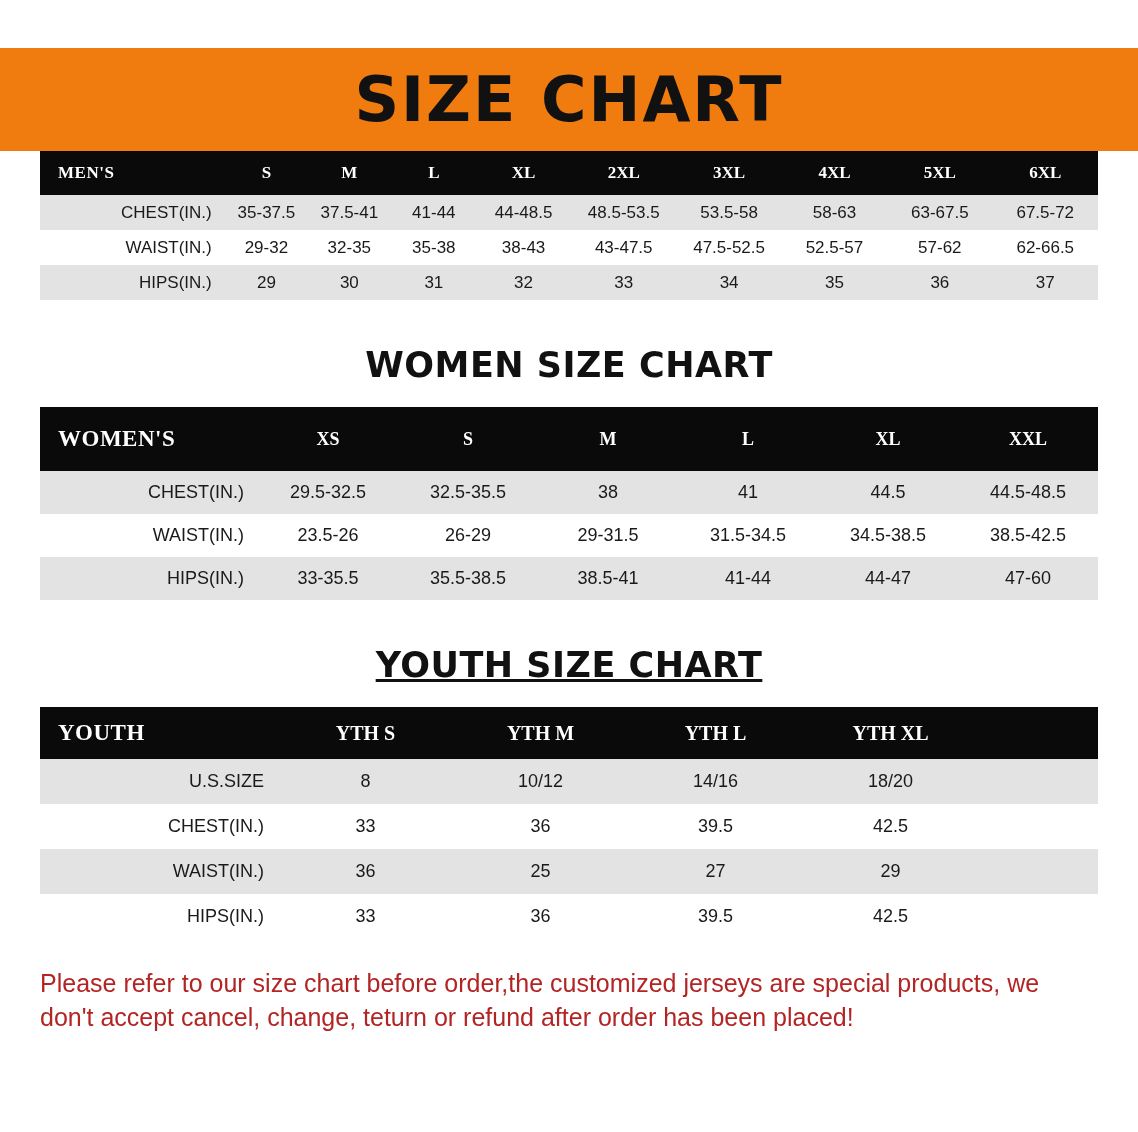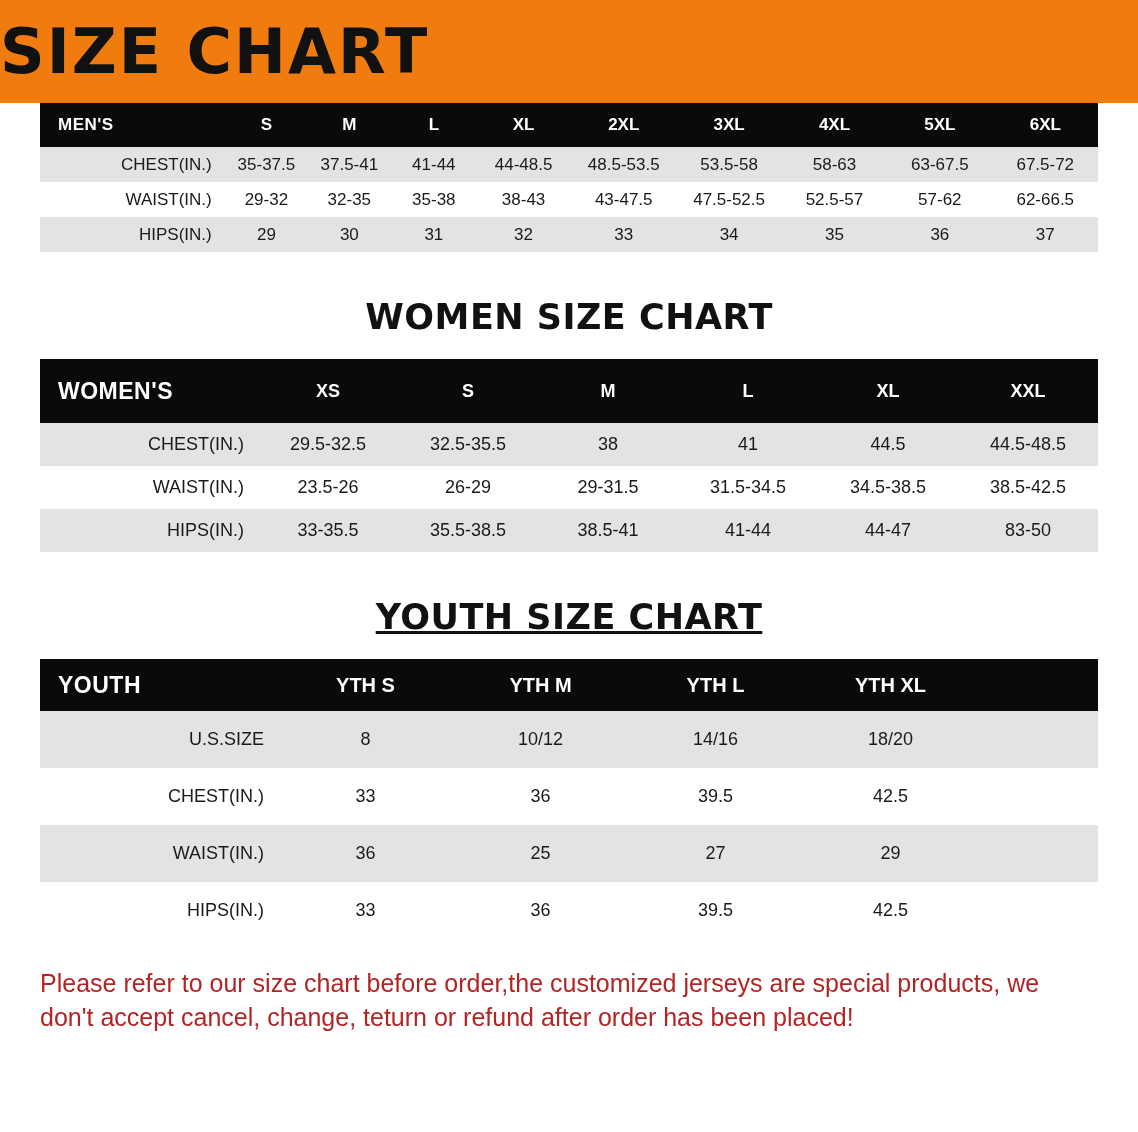--- a/index.html
+++ b/index.html
@@ -21,6 +21,8 @@
     height: 103px;
     display: flex;
     align-items: center;
+    justify-content: center;
+    margin-top: 48px;
   }
   .banner-title {
     font-family: "DejaVu Sans", sans-serif;

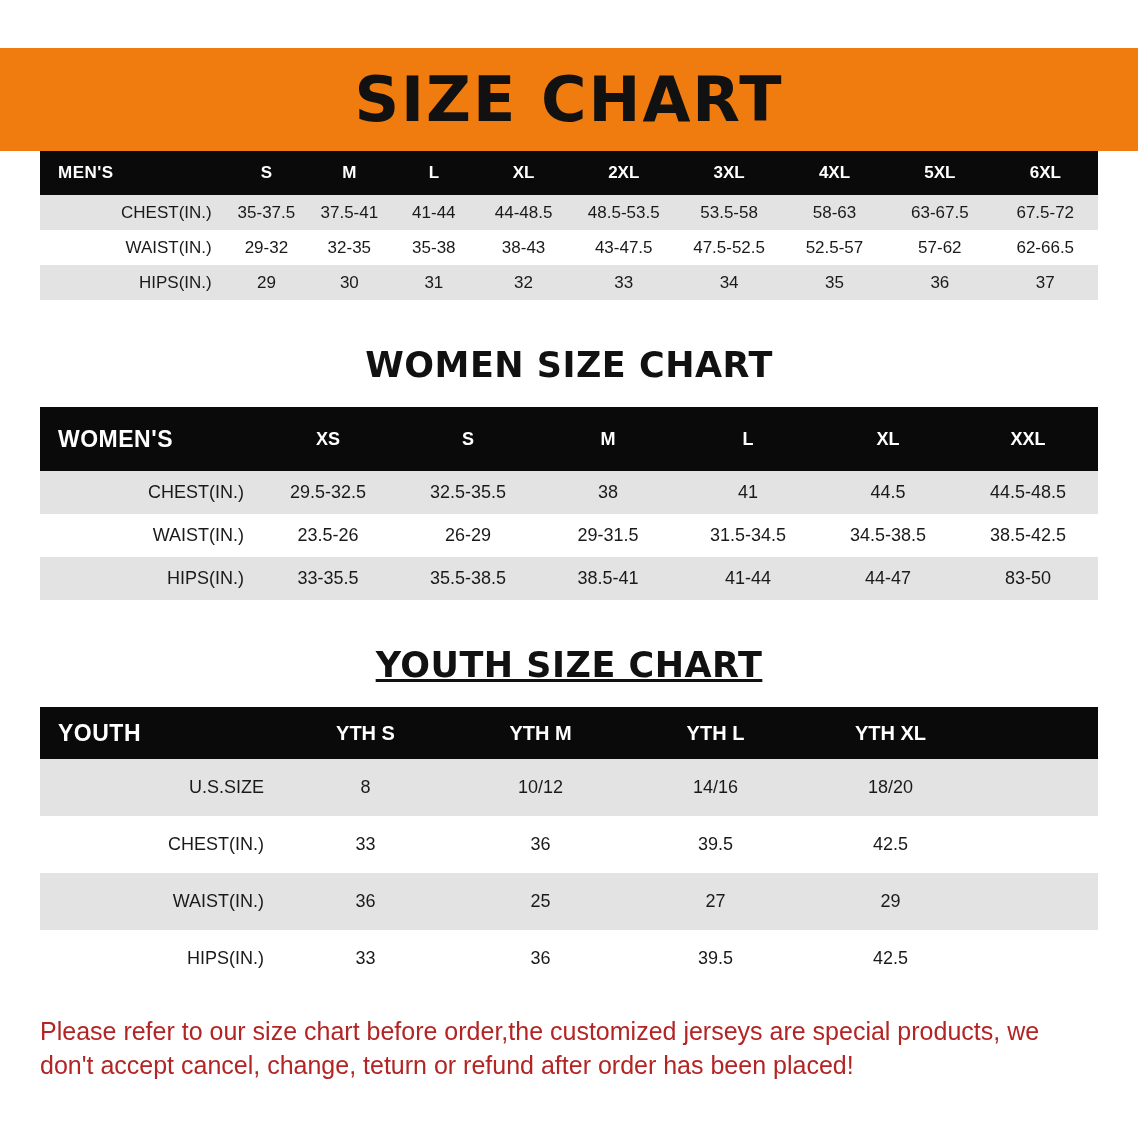--- a/index.html
+++ b/index.html
@@ -62,7 +62,7 @@
     color: #ffffff;
   }
   thead th {
-    font-family: Liberation Sans, sans-serif;
+    font-family: Liberation Serif, serif;
     font-weight: 700;
     padding: 4px;
     text-align: center;

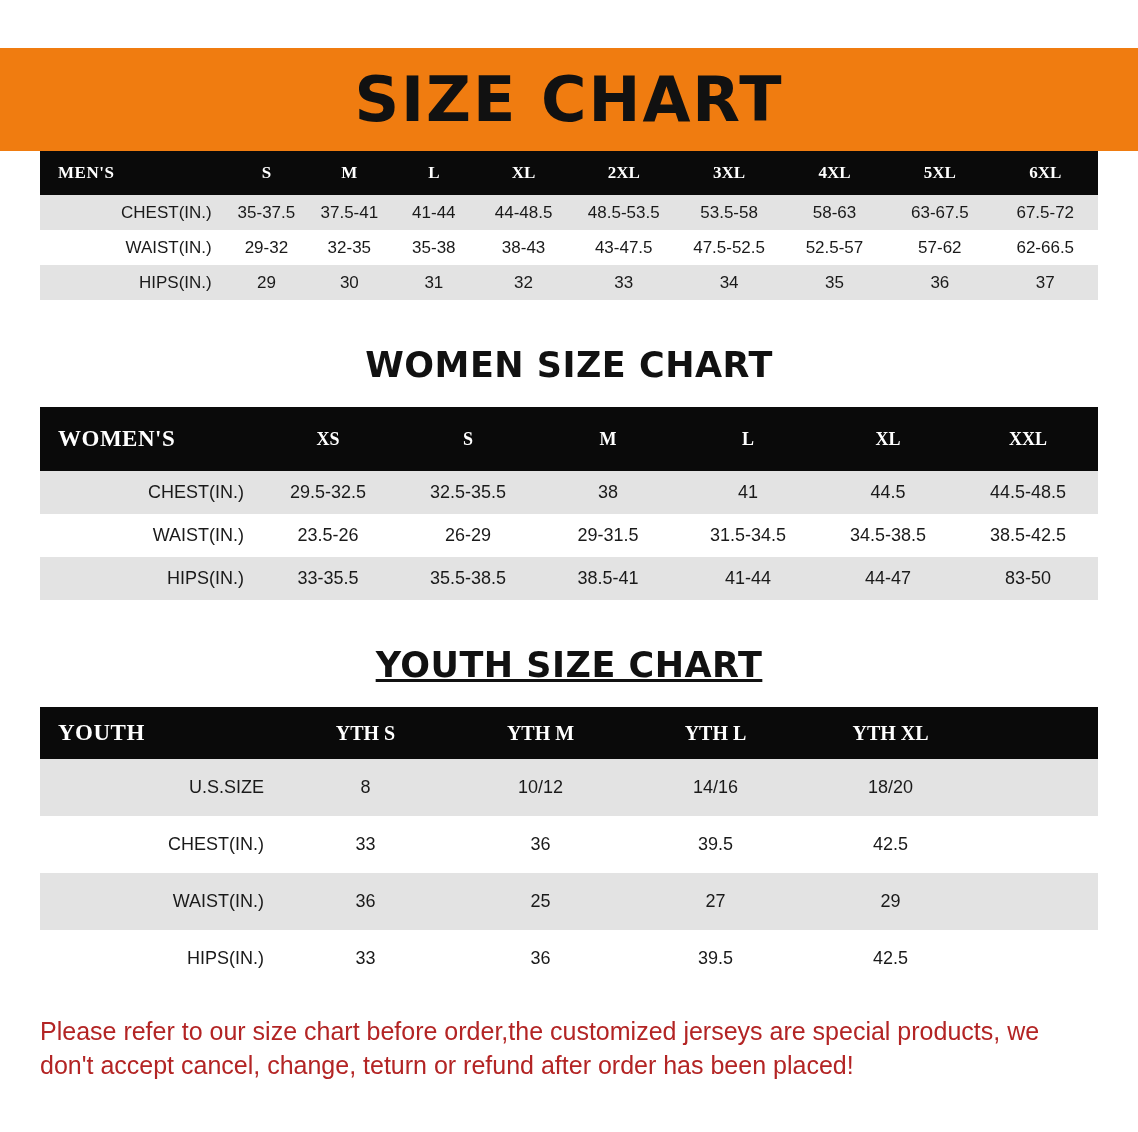--- a/index.html
+++ b/index.html
@@ -238,7 +238,7 @@
         <td>38.5-41</td>
         <td>41-44</td>
         <td>44-47</td>
-        <td>83-50</td>
+        <td>47-60</td>
       </tr>
     </tbody>
   </table>

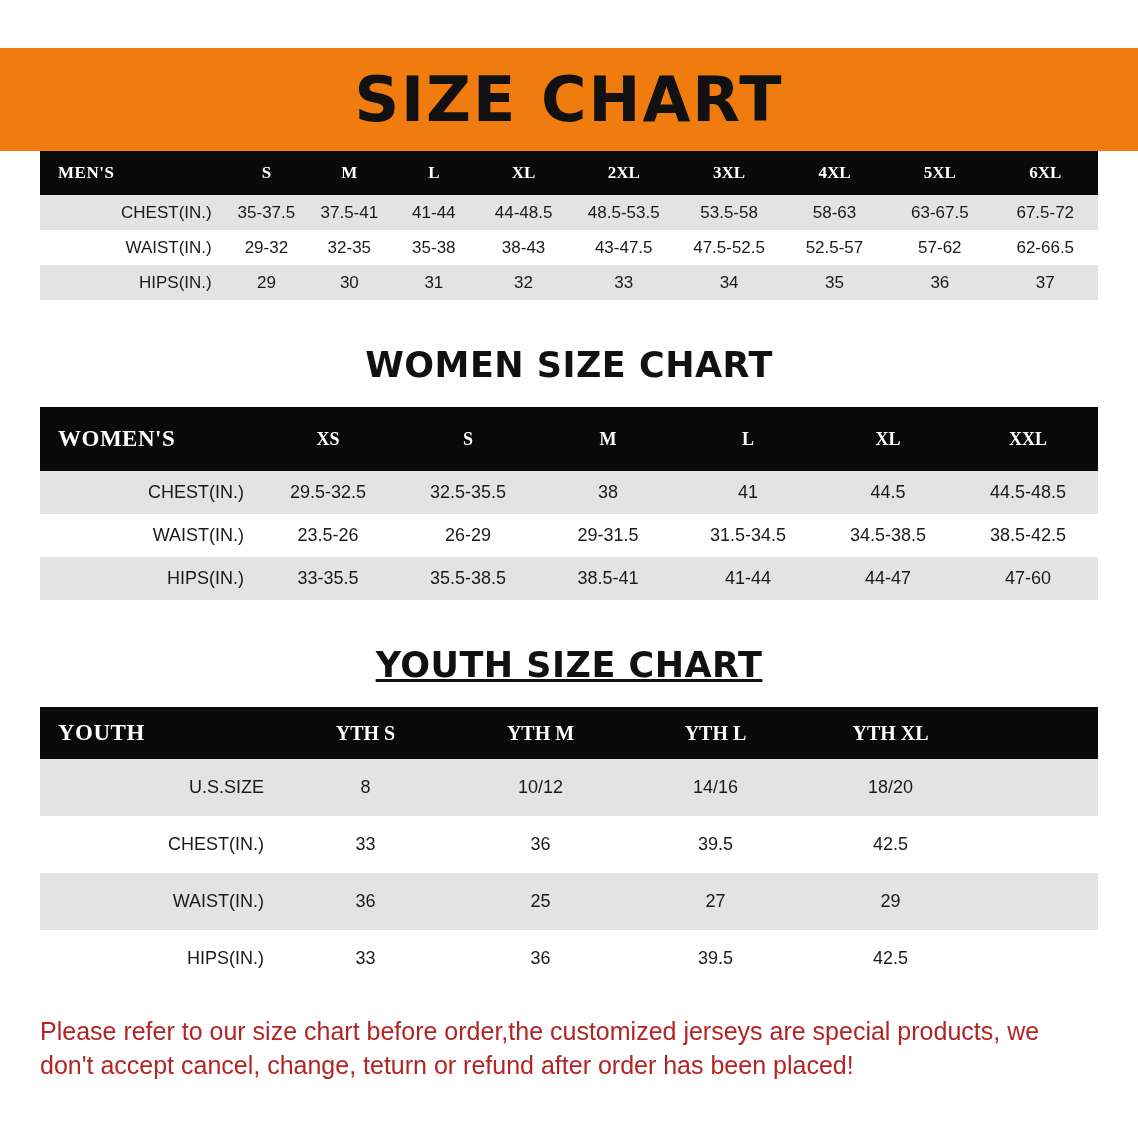--- a/index.html
+++ b/index.html
@@ -98,7 +98,7 @@
   }
   .t-men tbody tr { height: 35px; }
   .t-wom tbody tr { height: 43px; }
-  .t-yth tbody tr { height: 57px; }
+  .t-yth tbody tr { height: 45px; }
   .t-wom tbody td { font-size: 18px; }
   .t-yth tbody td { font-size: 18px; }
 

